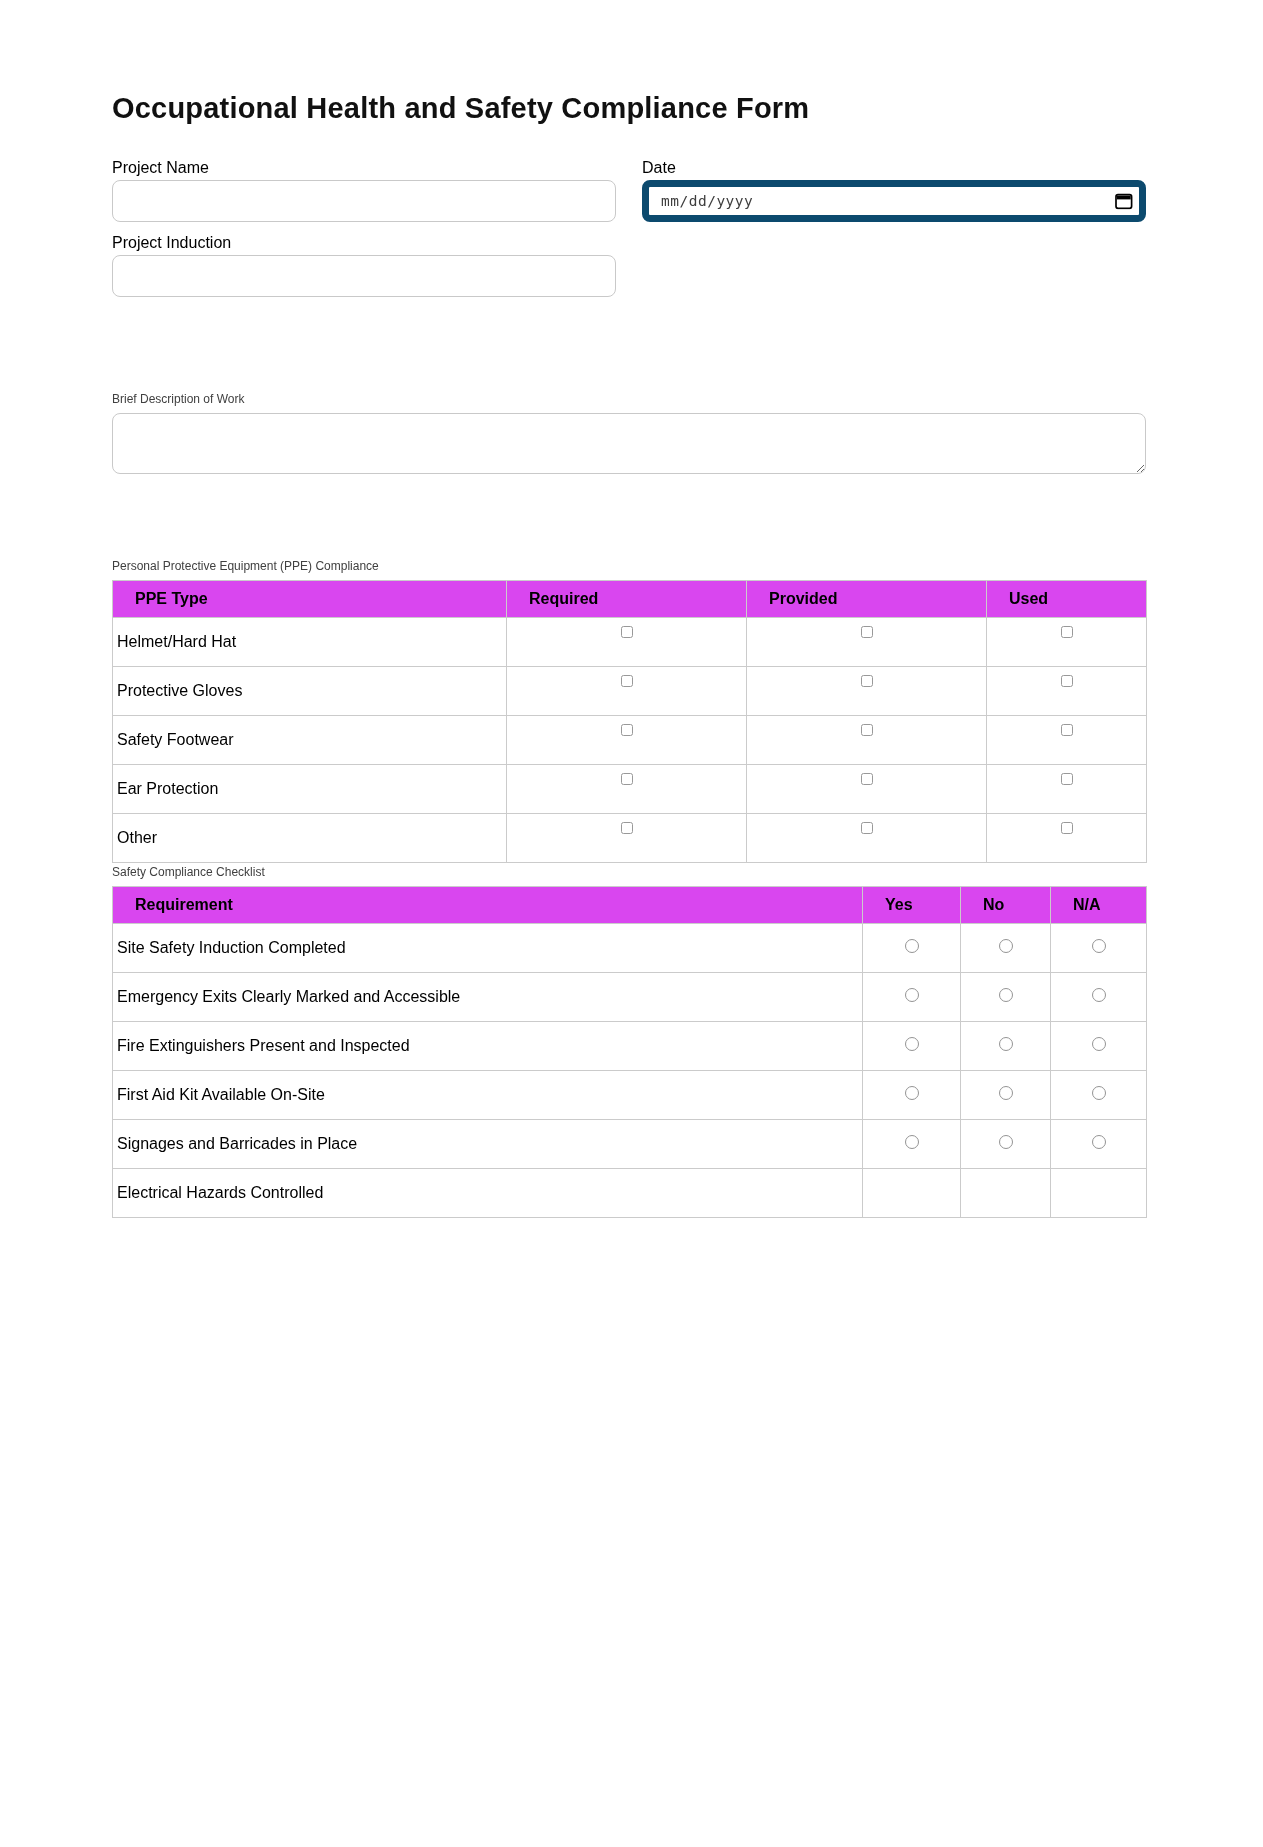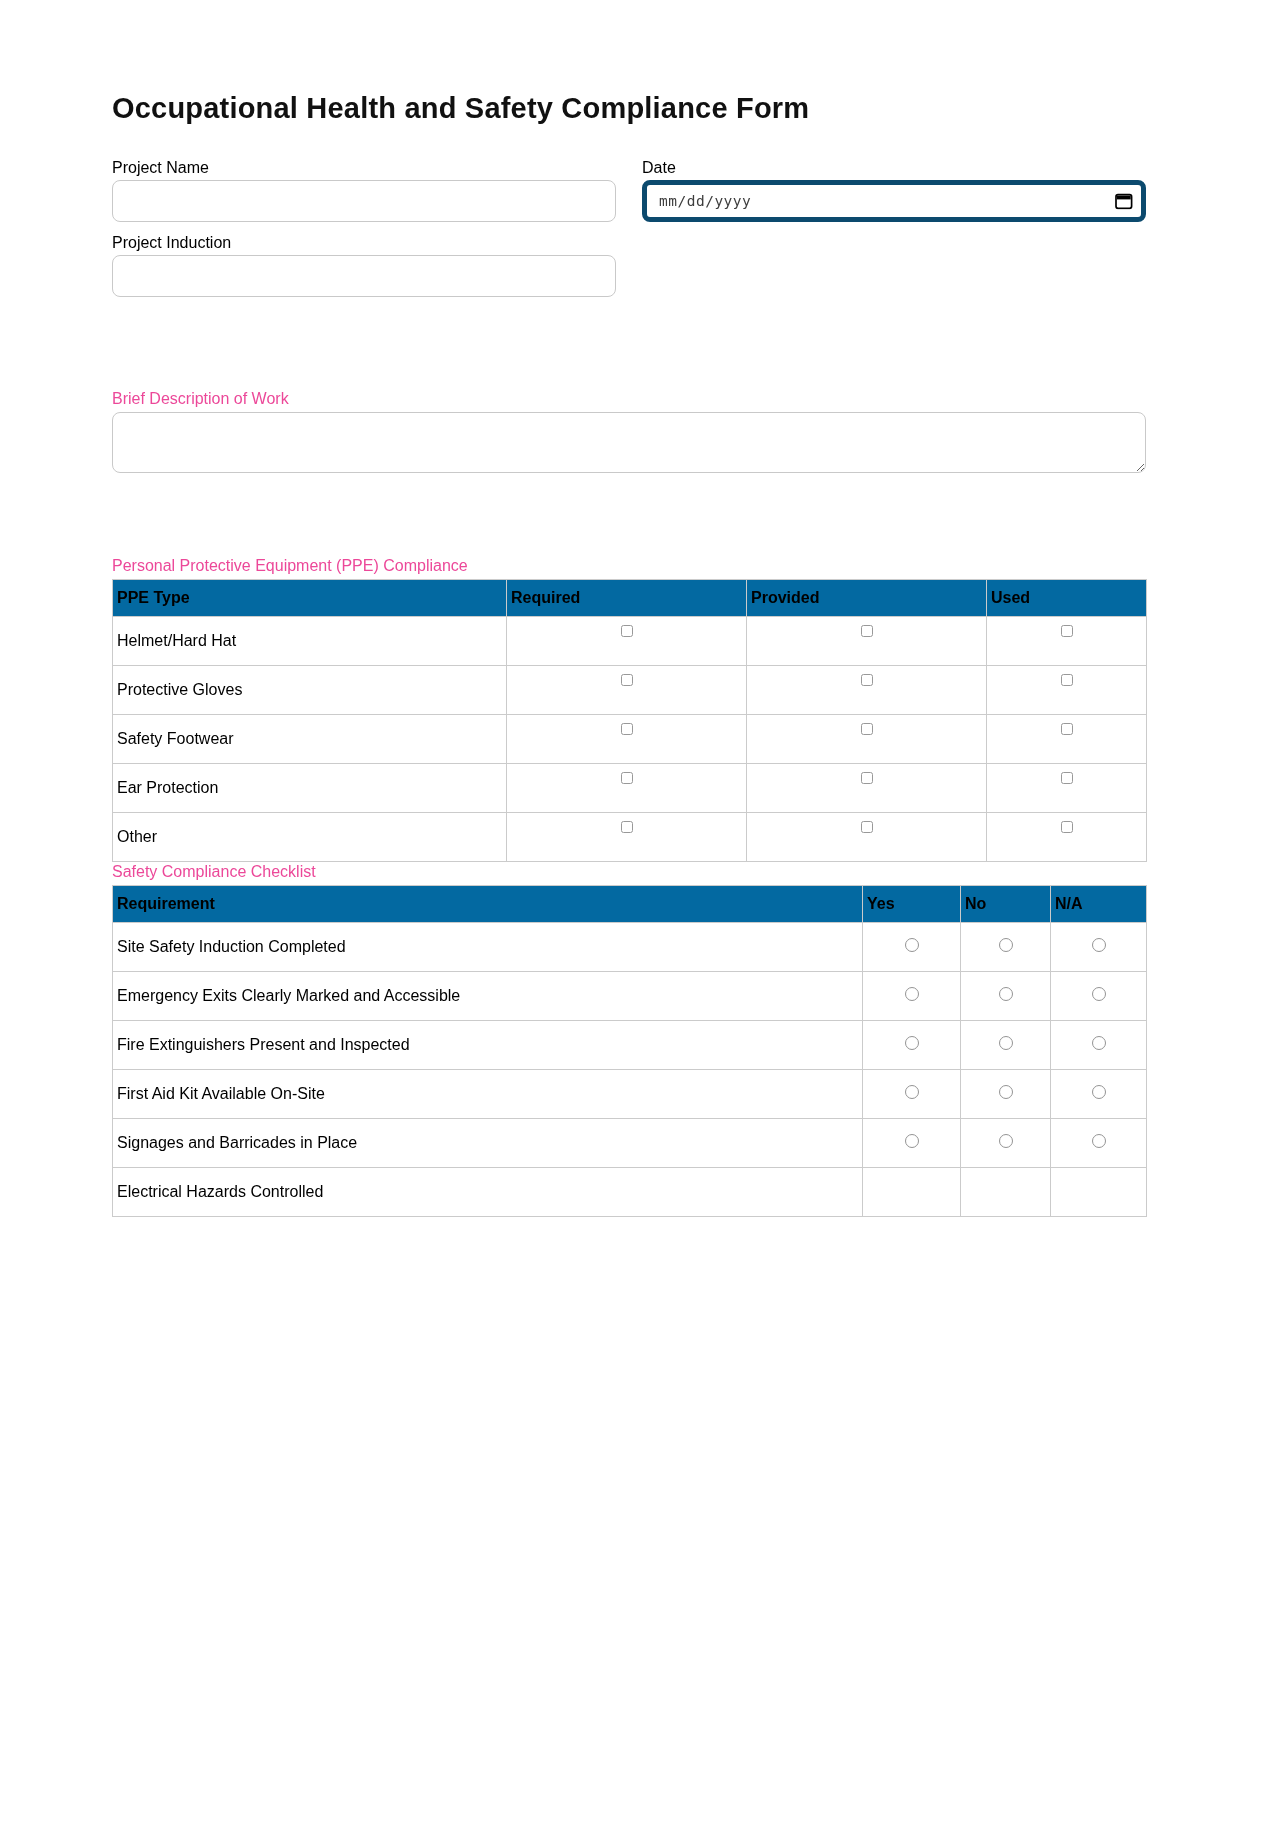--- a/index.html
+++ b/index.html
@@ -38,7 +38,7 @@
   .date-wrap { position: relative; }
   .date-input {
     width: 100%; height: 42px;
-    border: 5px solid #0c4a6e; border-radius: 8px; background: #fff;
+    border: 7px solid #0c4a6e; border-radius: 8px; background: #fff;
     padding: 0 40px 0 12px; font-size: 14.5px; color: #333;
     font-family: "DejaVu Sans Mono", "Liberation Mono", monospace;
     letter-spacing: 0.5px; outline: none; display: block;

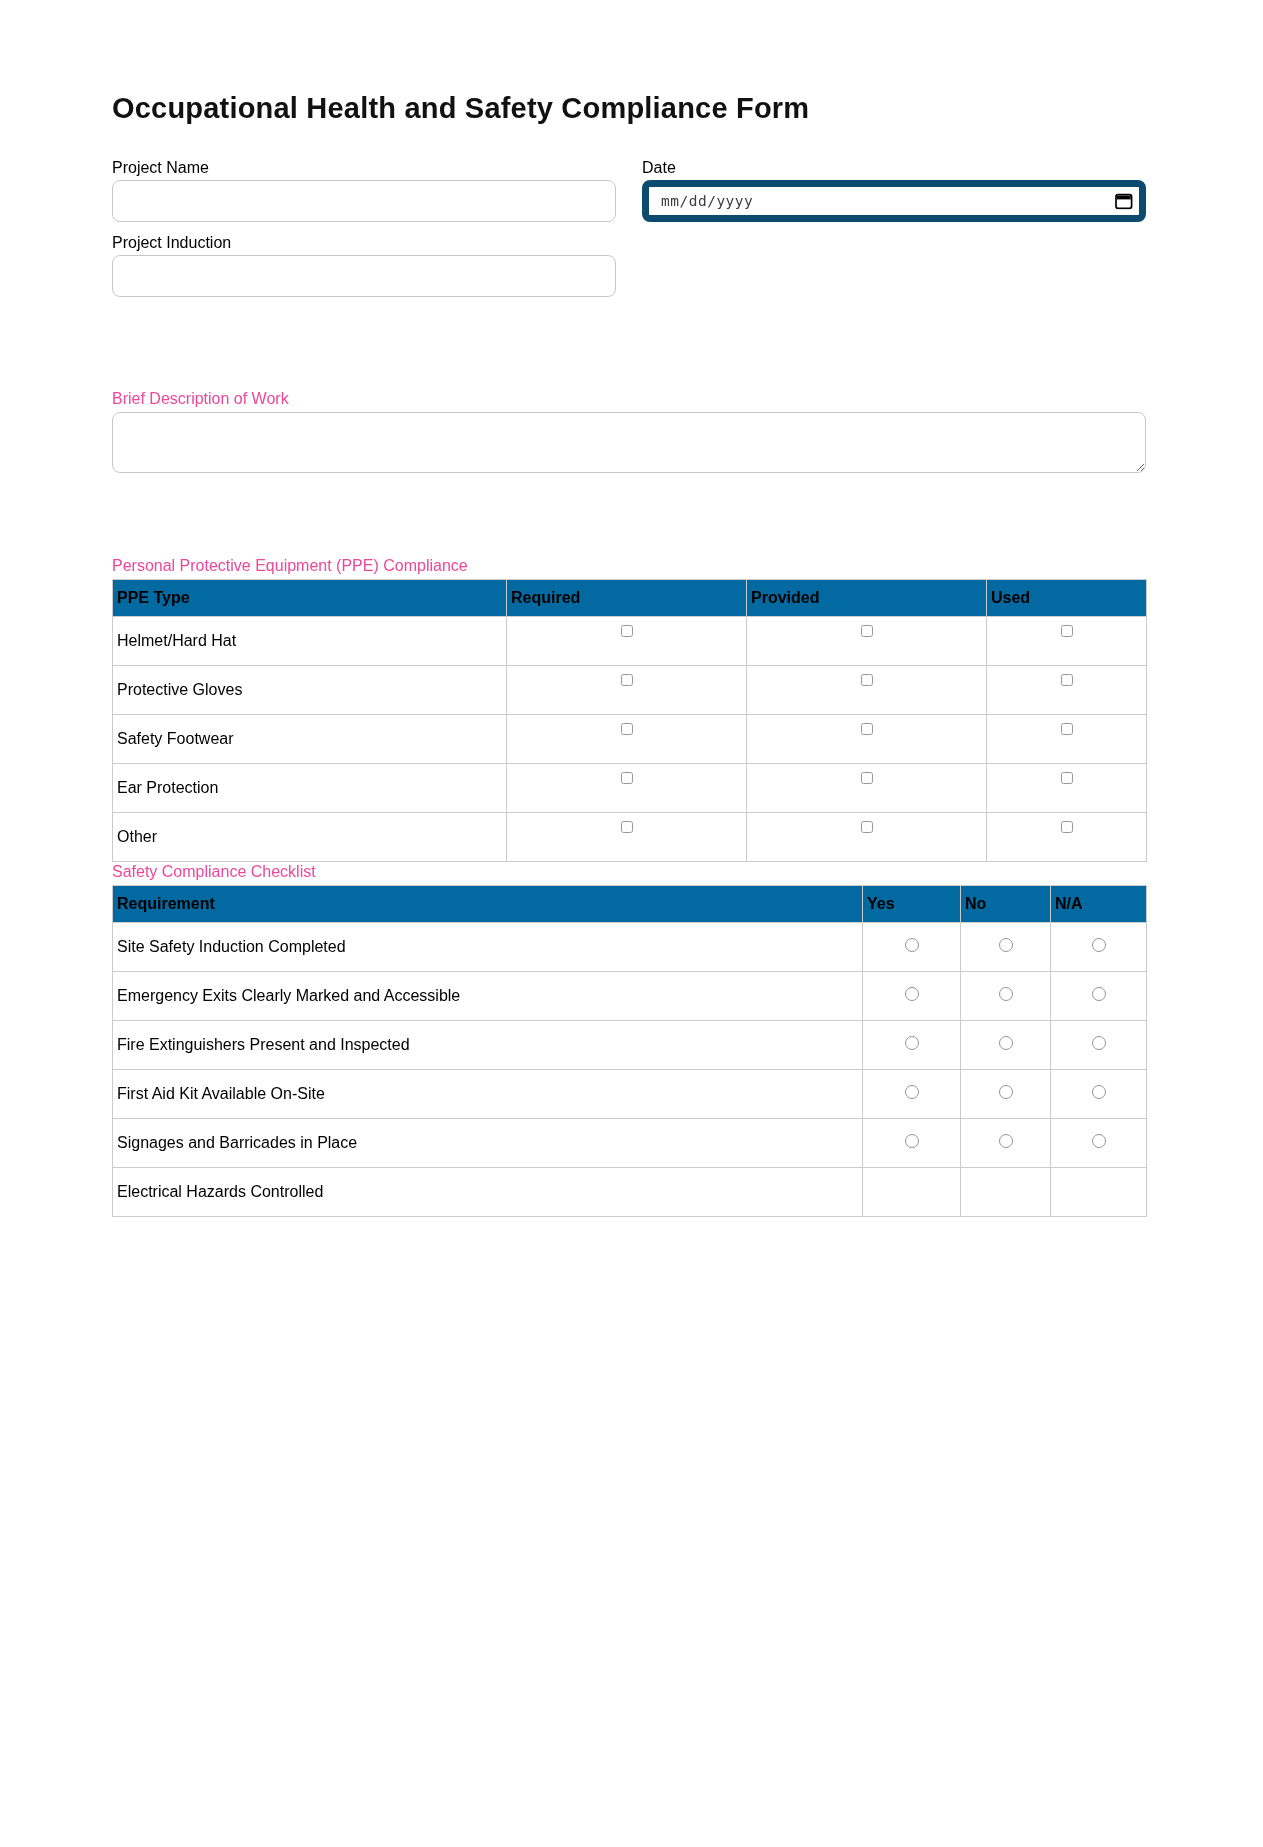--- a/index.html
+++ b/index.html
@@ -50,7 +50,7 @@
     display: flex; align-items: center; justify-content: center; cursor: pointer;
   }
 
-  .section-label { font-size: 16px; line-height: 19px; color: #ec4899; }
+  .section-label { font-size: 12px; line-height: 19px; color: #404040; }
   .desc-block { margin-top: 81px; }
   .desc-textarea {
     margin-top: 4px; width: 100%; height: 61px;

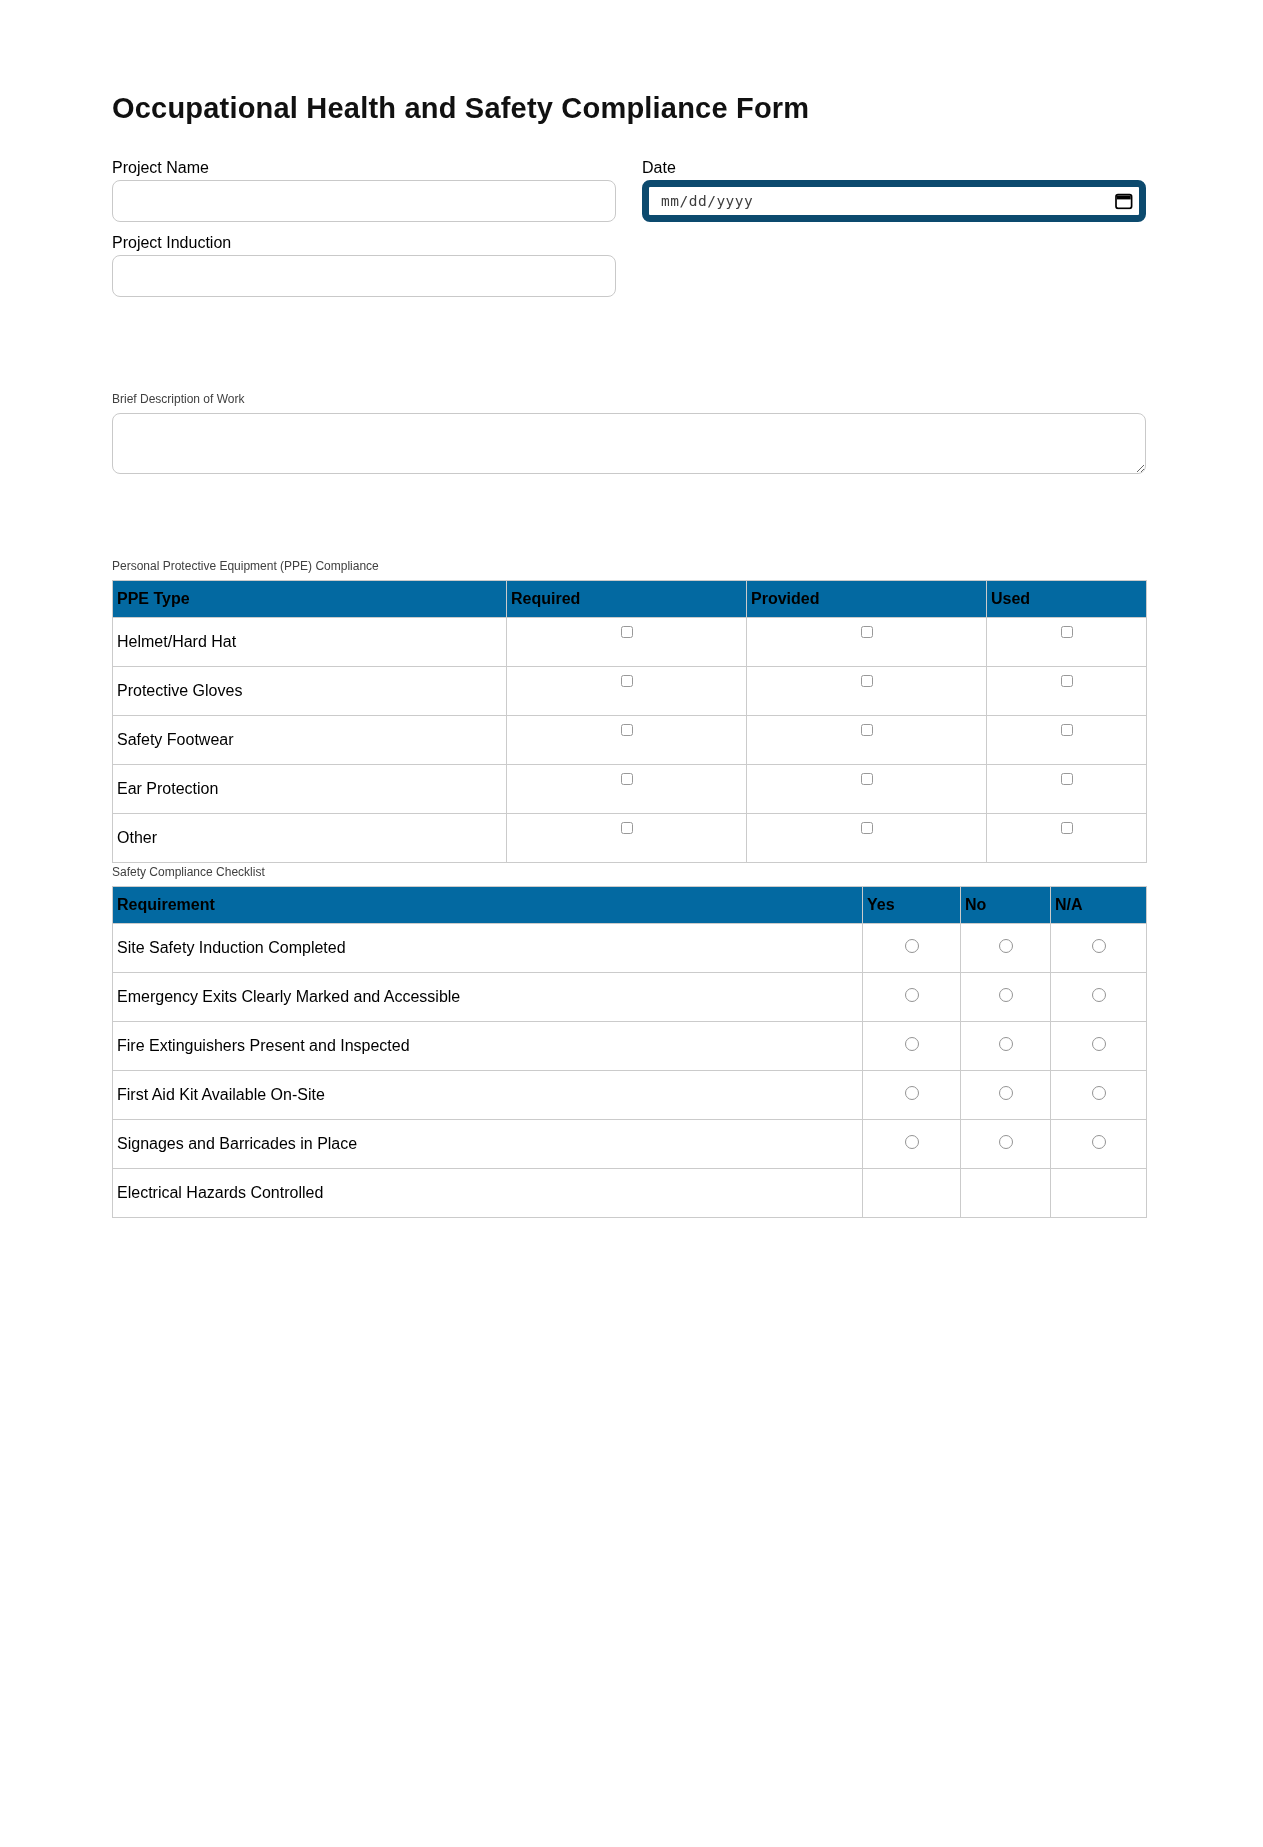--- a/index.html
+++ b/index.html
@@ -67,7 +67,7 @@
   th, td { border: 1px solid #cbcbcb; }
   th {
     font-size: 16px; font-weight: bold; text-align: left;
-    height: 37px; padding: 0 4px; color: #000; background: #0369a1;
+    height: 37px; padding: 0 22px; color: #000; background: #d946ef;
   }
   td { height: 49px; font-size: 16px; background: #fff; }
   td.text-cell { padding: 0 4px; vertical-align: middle; }

